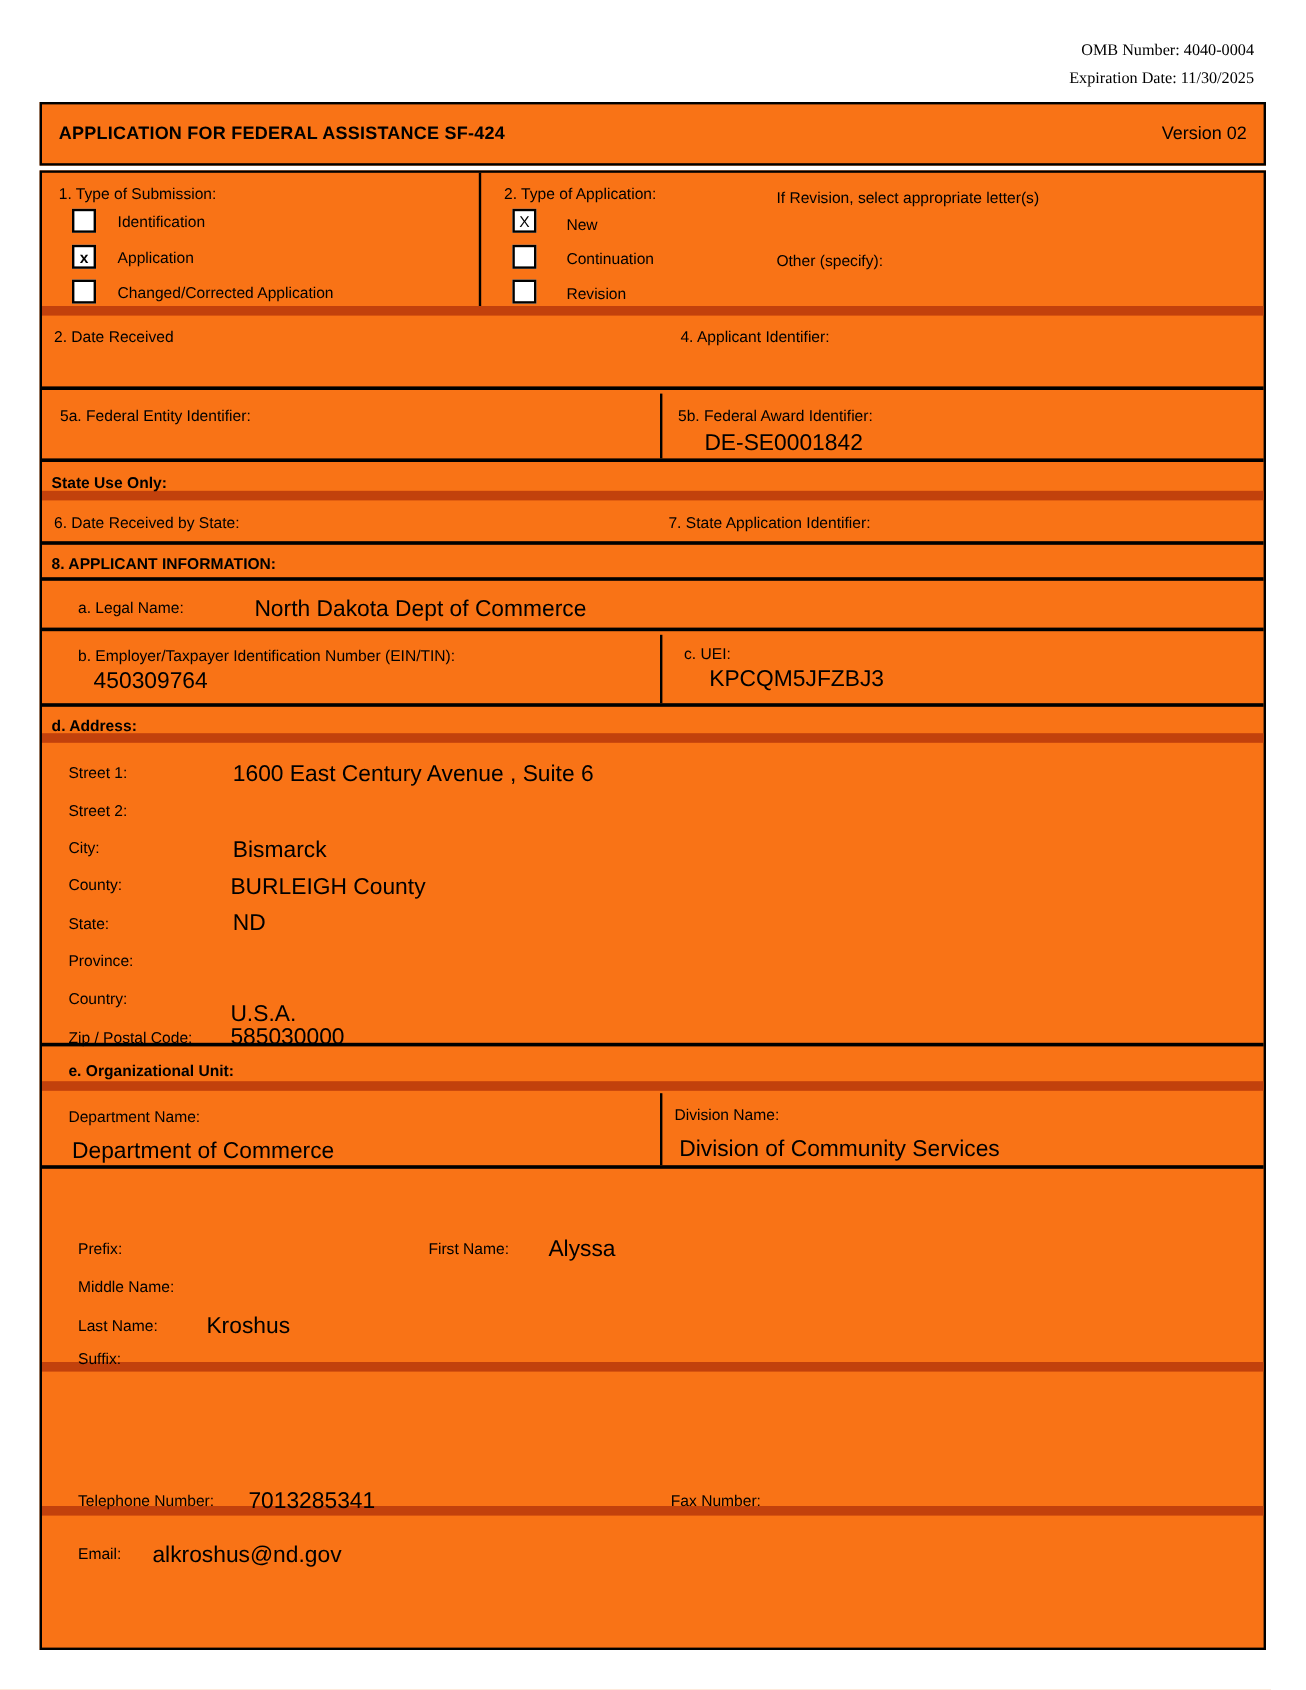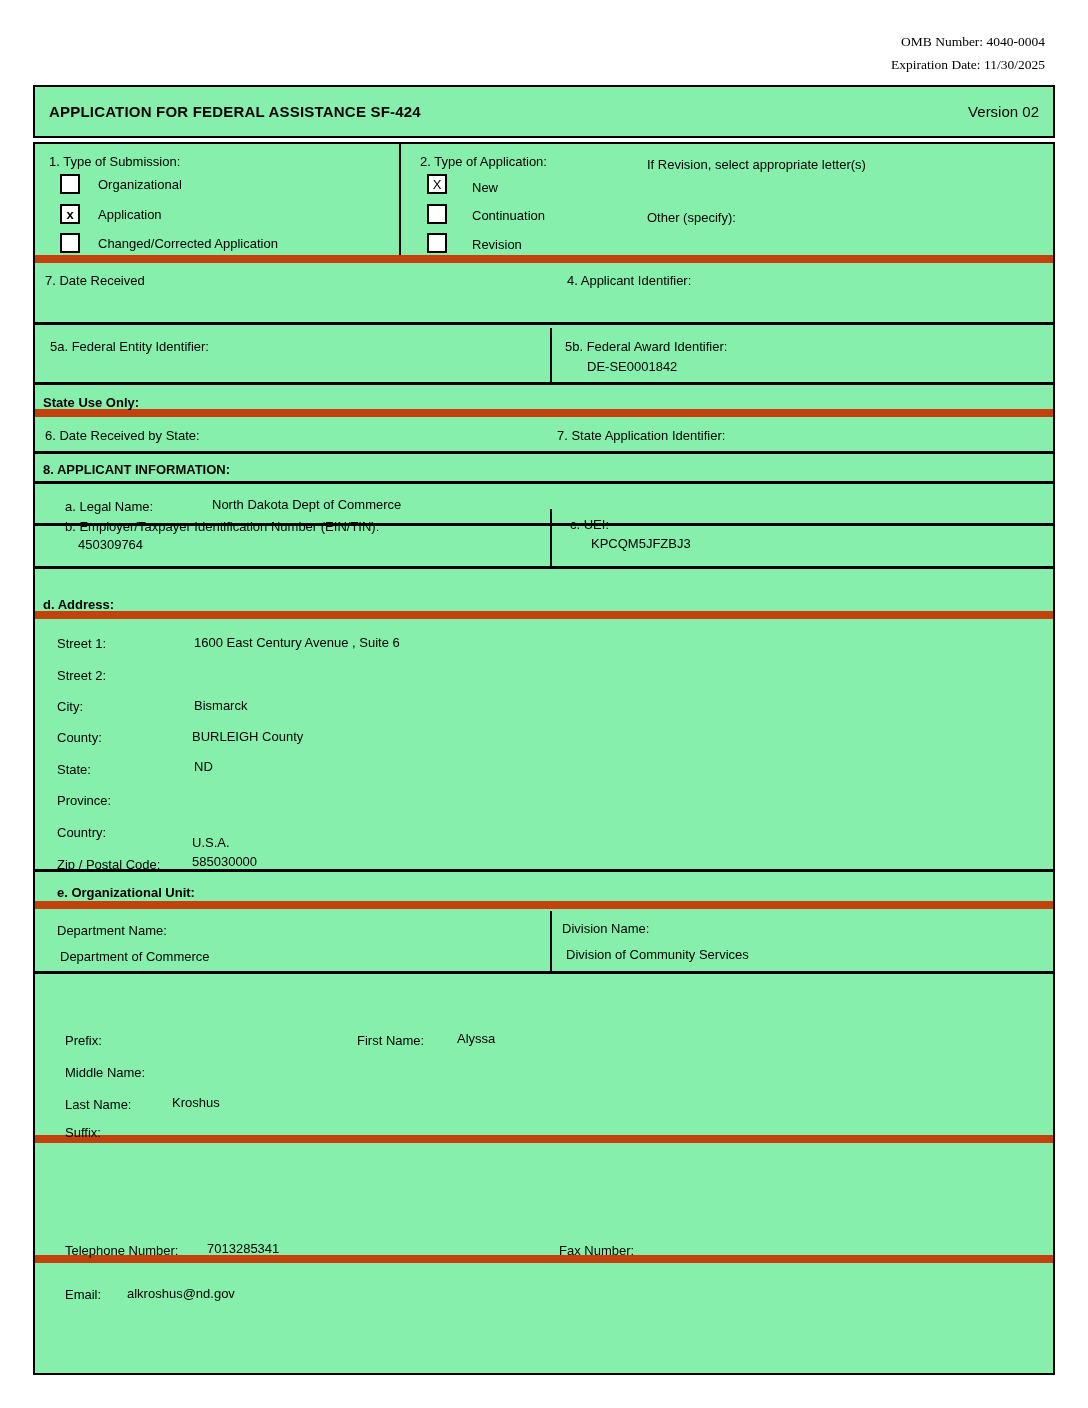--- a/index.html
+++ b/index.html
@@ -6,7 +6,7 @@
   body{width:1088px;height:1408px;position:relative;font-family:"Liberation Sans",sans-serif;color:#000;font-size:13px;}
   .abs{position:absolute;white-space:nowrap;}
   .serif{font-family:"Liberation Serif",serif;font-size:13.5px;}
-  .box{position:absolute;border:2px solid #000;box-sizing:border-box;background:#86efac;}
+  .box{position:absolute;border:2px solid #000;box-sizing:border-box;background:#f97316;}
   .row{position:absolute;left:0;right:0;box-sizing:border-box;}
   .bb2{border-bottom:8px solid #c2410c;}
   .bb3{border-bottom:3px solid #000;}

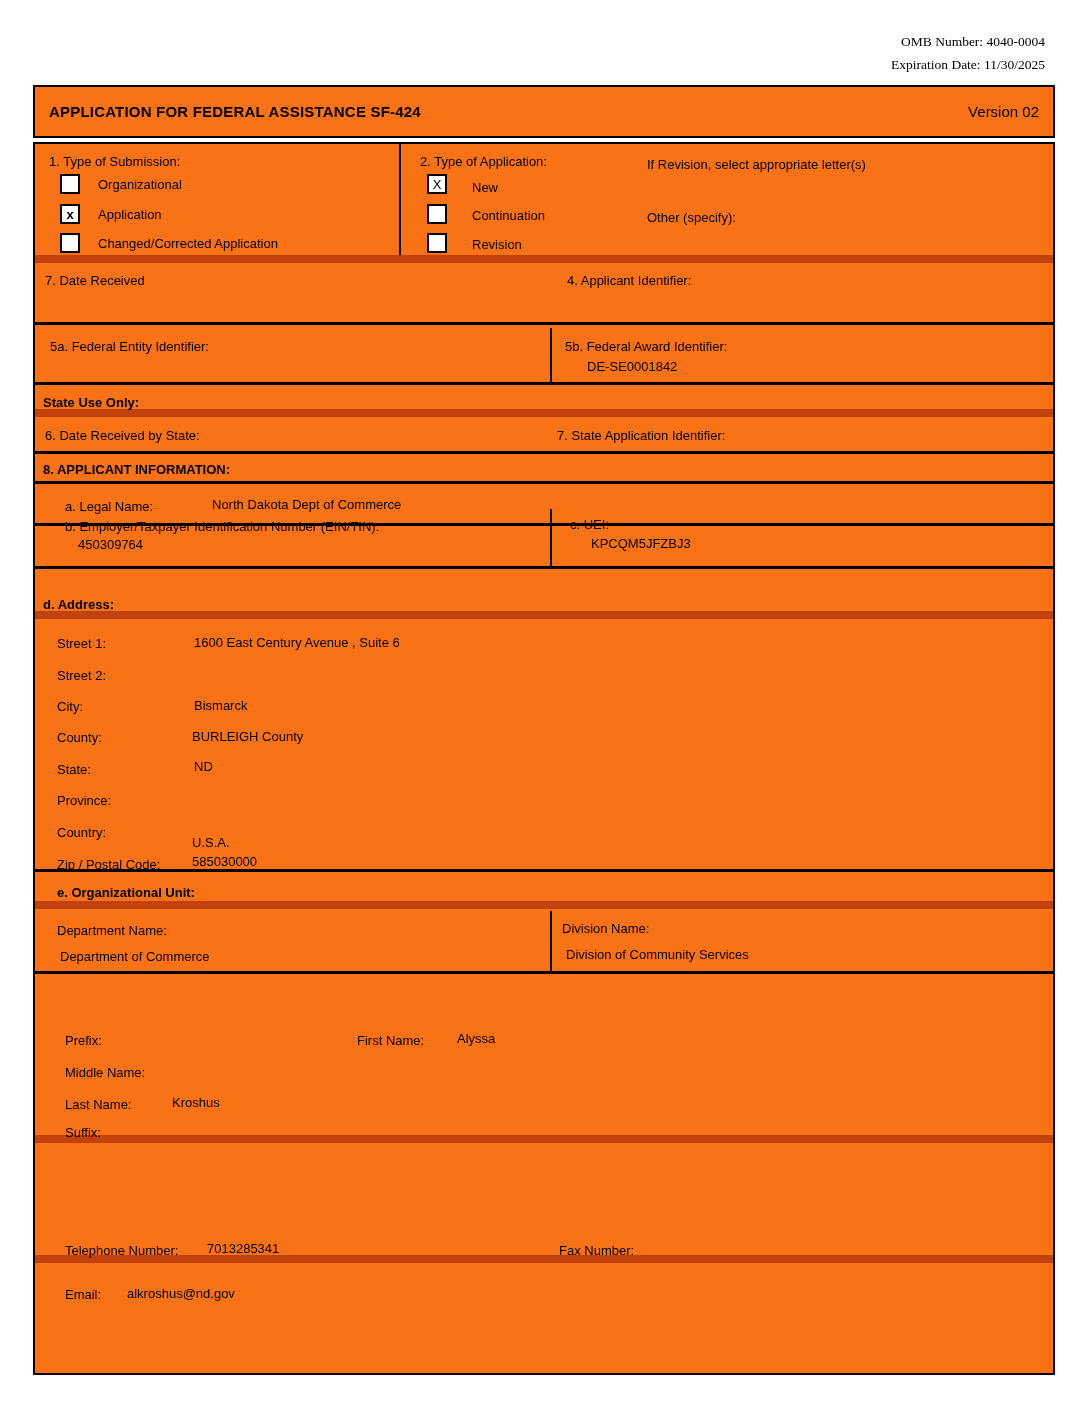--- a/index.html
+++ b/index.html
@@ -36,7 +36,7 @@
     <div class="vdiv" style="left:364px;"></div>
     <span class="abs" style="left:14px;top:10px;">1.  Type of Submission:</span>
     <span class="cb" style="left:25px;top:30px;"></span>
-    <span class="abs" style="left:63px;top:33px;">Organizational</span>
+    <span class="abs" style="left:63px;top:33px;">Identification</span>
     <span class="cb boldmark" style="left:25px;top:60px;">x</span>
     <span class="abs" style="left:63px;top:63px;">Application</span>
     <span class="cb" style="left:25px;top:89px;"></span>

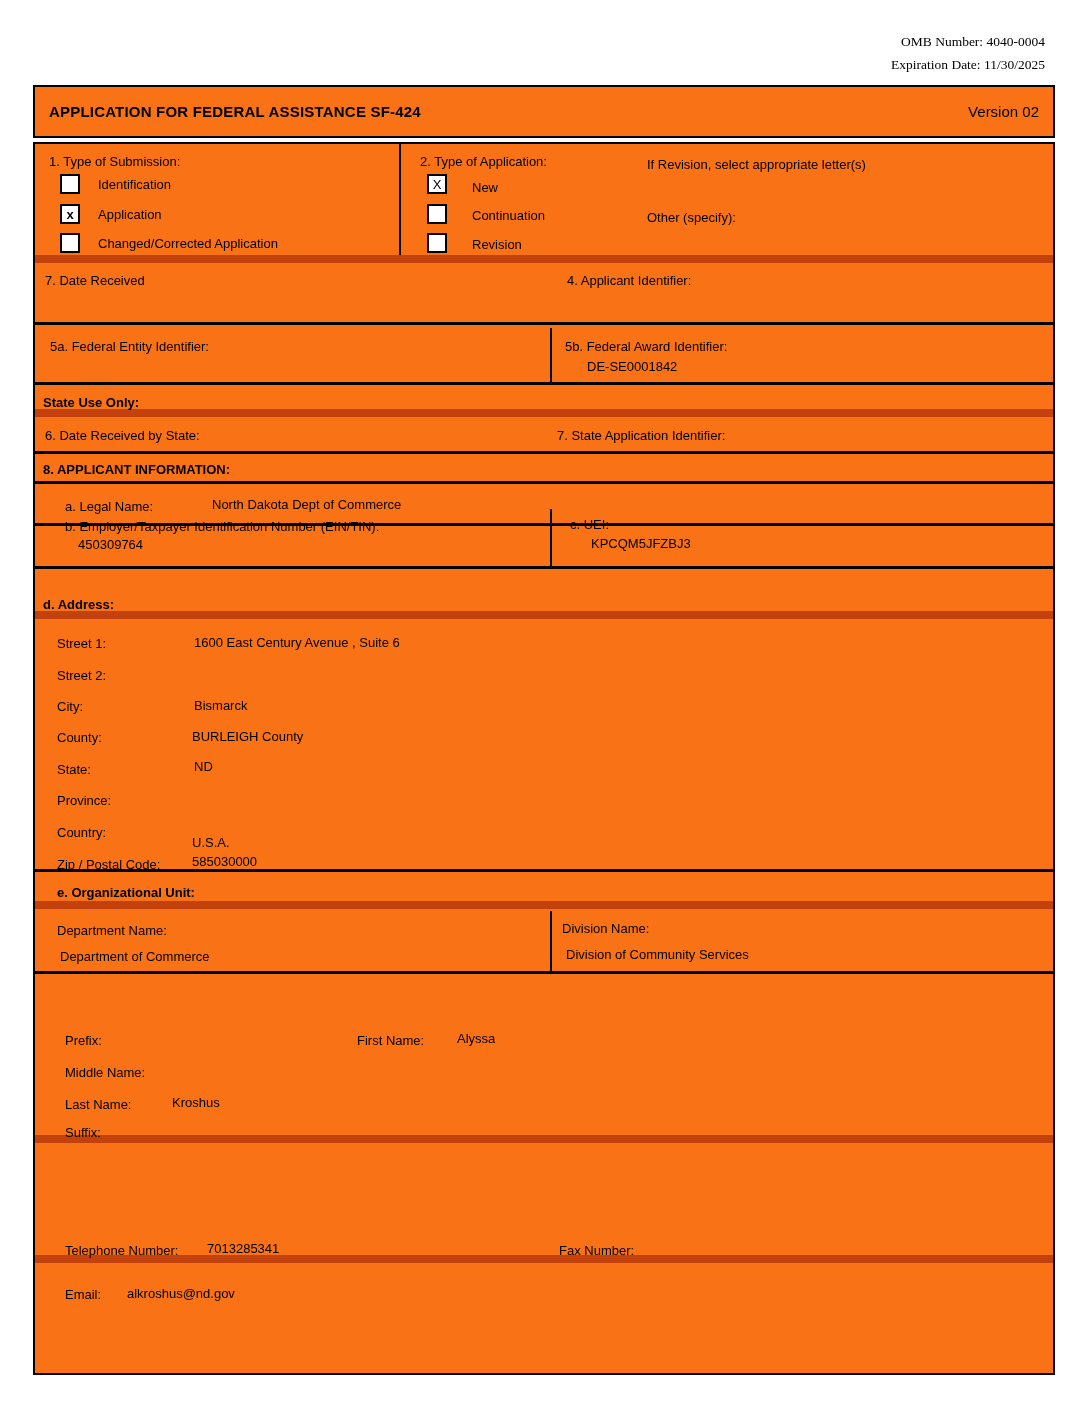--- a/index.html
+++ b/index.html
@@ -55,7 +55,7 @@
   </div>
 
   <div class="row bb3" style="top:121px;height:60px;">
-    <span class="abs" style="left:10px;top:8px;">7. Date Received</span>
+    <span class="abs" style="left:10px;top:8px;">2. Date Received</span>
     <span class="abs" style="left:532px;top:8px;">4. Applicant Identifier:</span>
   </div>
 

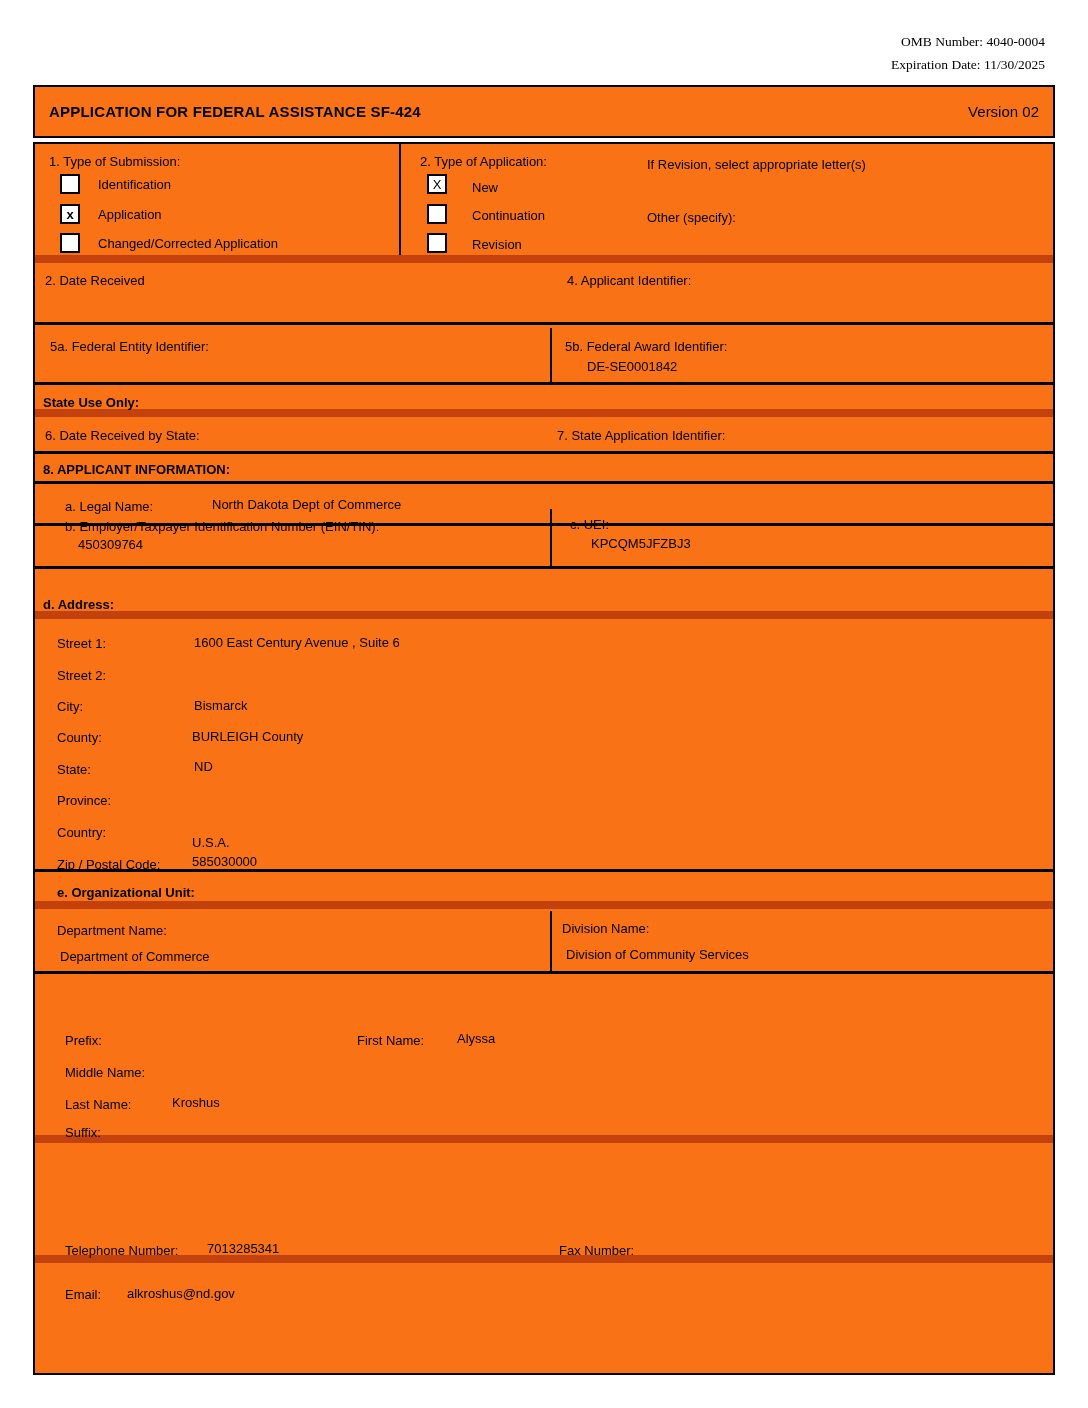--- a/index.html
+++ b/index.html
@@ -17,7 +17,7 @@
   .hdr-title{font-weight:bold;font-size:15px;letter-spacing:0.2px;}
   .version{font-size:15px;}
   .sechdr{font-weight:bold;font-size:13px;}
-  .val{font-size:13px;}
+  .val{font-size:19px;}
 </style>
 </head>
 <body>

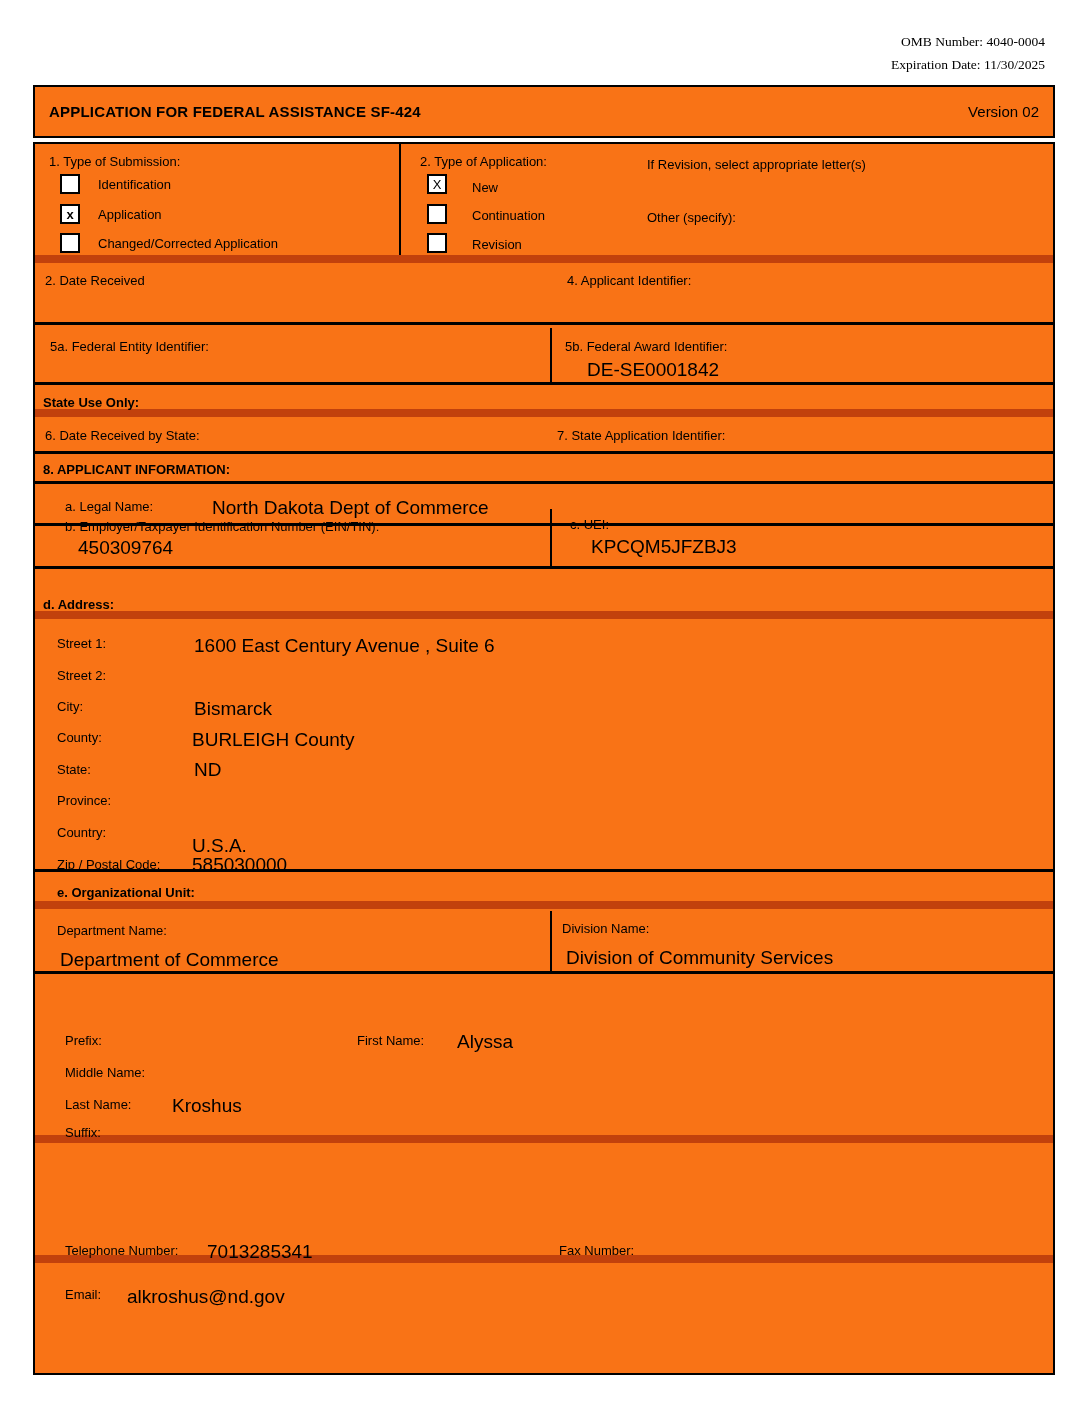--- a/index.html
+++ b/index.html
@@ -84,7 +84,7 @@
     <span class="abs val" style="left:177px;top:10px;">North Dakota Dept of Commerce</span>
   </div>
 
-  <div class="row bb3" style="top:365px;height:60px;">
+  <div class="row bb3" style="top:385px;height:60px;">
     <div class="vdiv" style="left:515px;"></div>
     <span class="abs" style="left:30px;top:10px;">b.  Employer/Taxpayer Identification Number (EIN/TIN):</span>
     <span class="abs val" style="left:43px;top:28px;">450309764</span>

